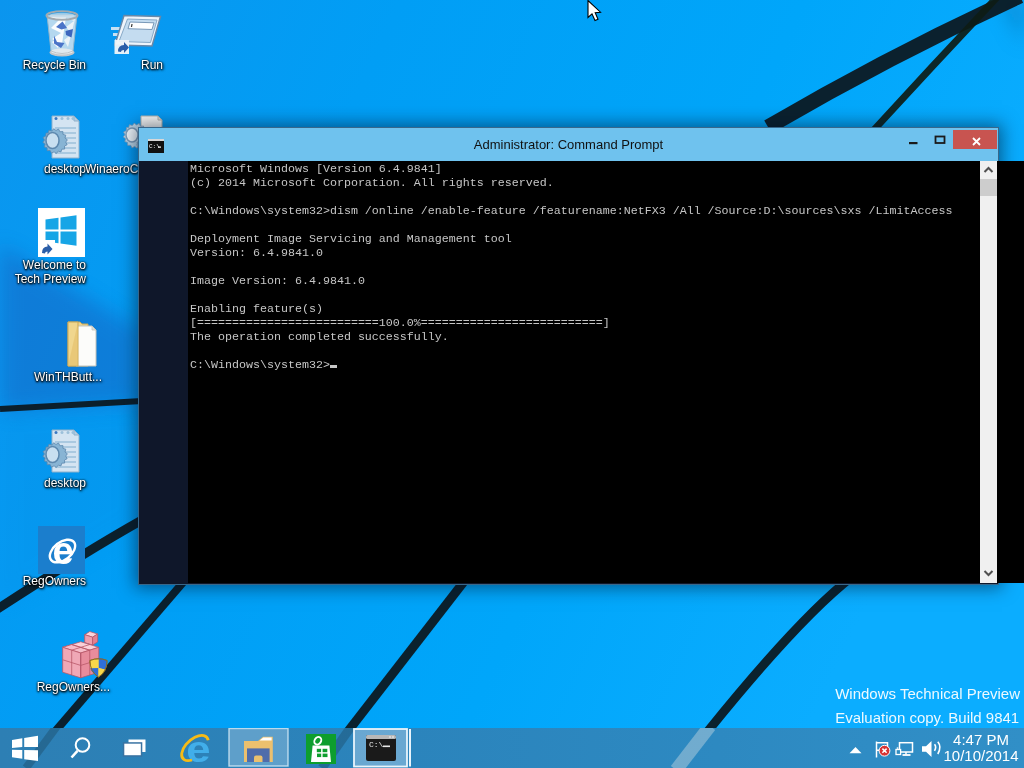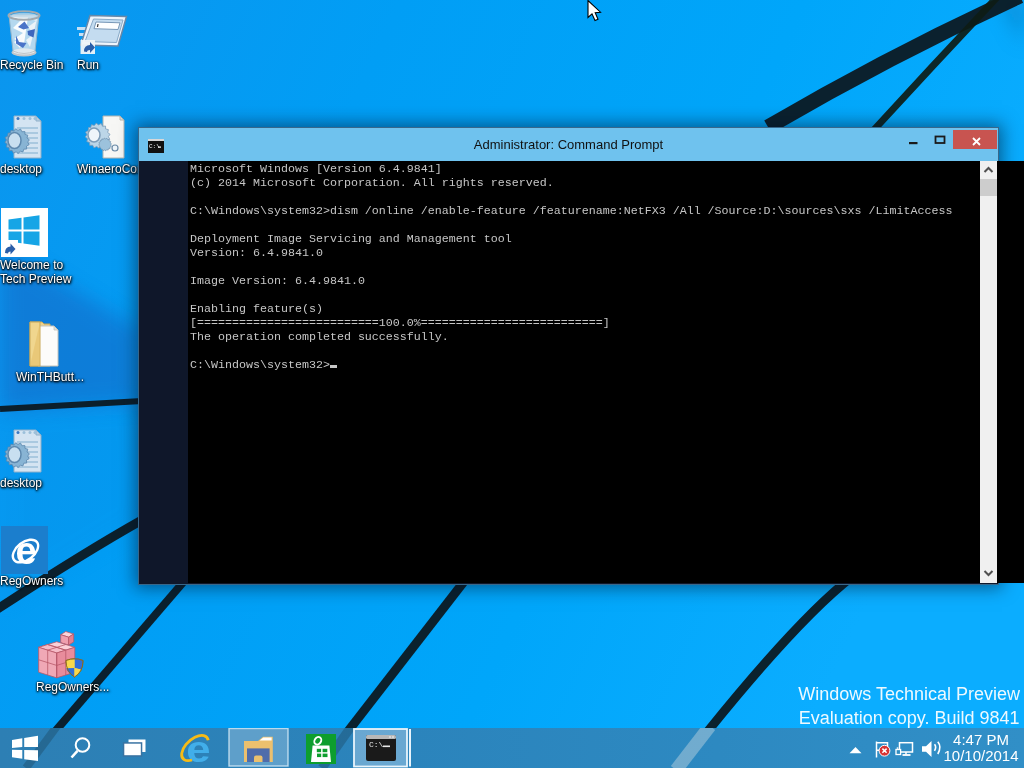--- a/index.html
+++ b/index.html
@@ -6,7 +6,7 @@
     font-family:"Liberation Sans",sans-serif;}
   #desk{position:absolute;left:0;top:0;width:1024px;height:768px;}
   .abs{position:absolute;}
-  .icon{position:absolute;width:78px;text-align:left;}
+  .icon{position:absolute;width:78px;text-align:right;margin-left:8px;}
   .icon .lbl{display:block;margin-top:-4px;font-size:12px;line-height:14px;color:#fff;
     text-shadow:0 1px 2px #000,1px 1px 3px #000,0 0 2px #000;}
   

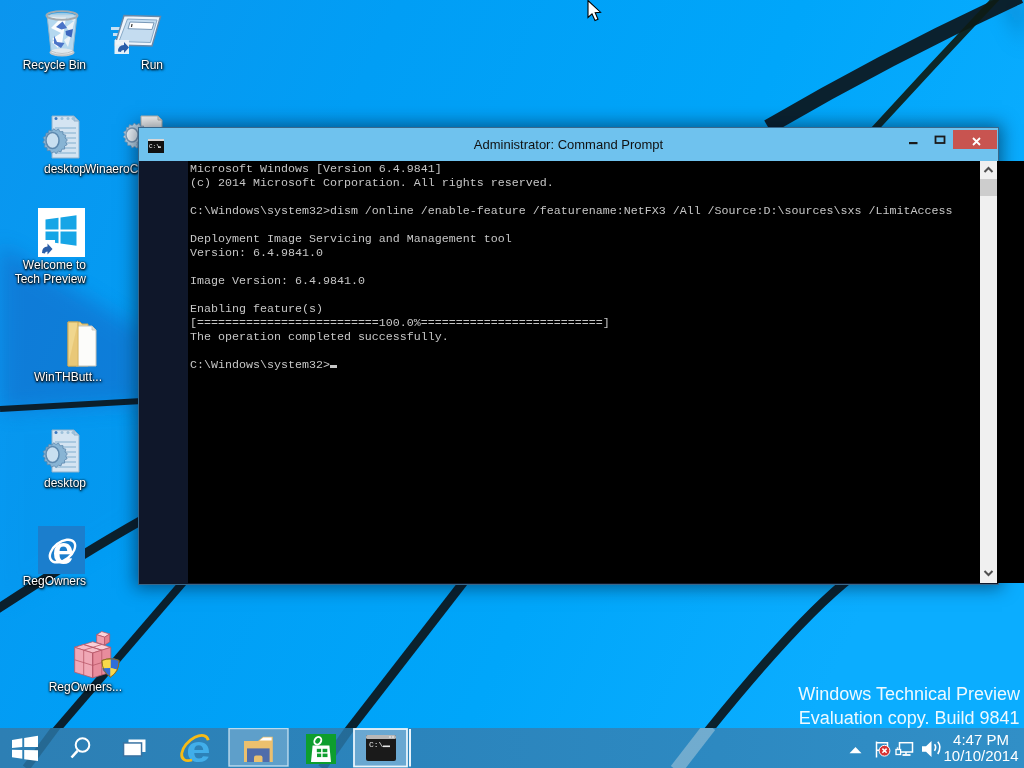--- a/index.html
+++ b/index.html
@@ -205,7 +205,7 @@
   <span class="lbl">RegOwners</span>
 </div>
 
-<div class="icon" style="left:16px;top:630px;padding-left:20px;">
+<div class="icon" style="left:4px;top:630px;padding-left:20px;">
   <svg width="50" height="50" viewBox="0 0 50 50">
     <g stroke="#b85868" stroke-width="0.7" stroke-linejoin="round" transform="translate(-3,-3) scale(1.13)">
 

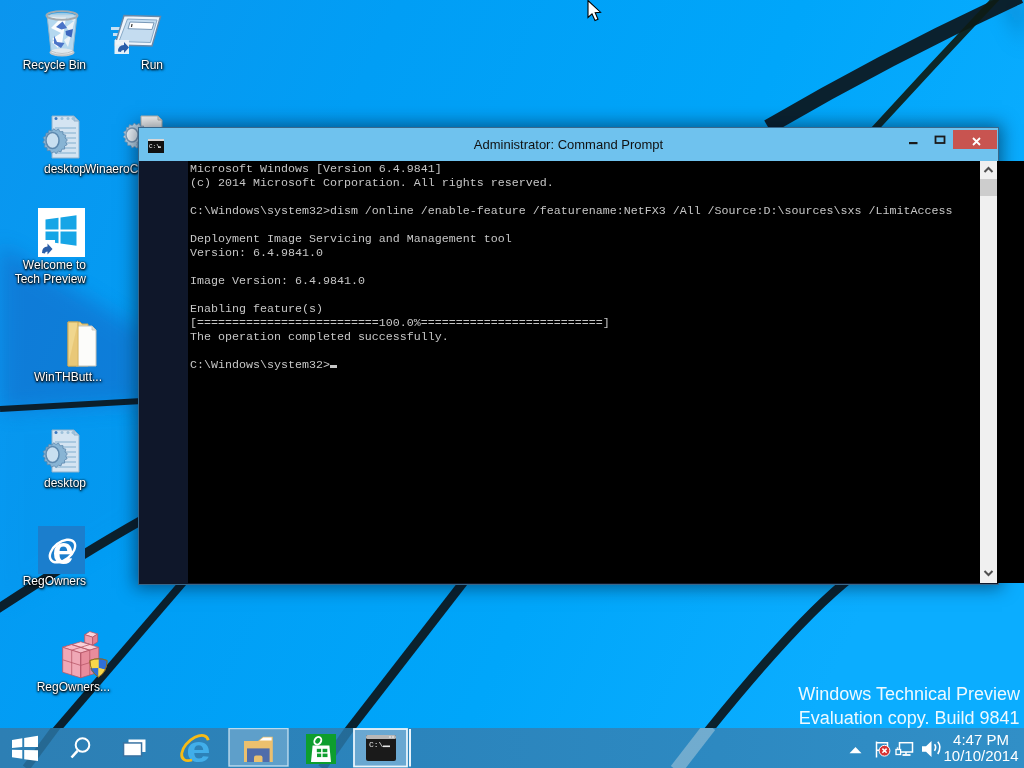--- a/index.html
+++ b/index.html
@@ -25,8 +25,8 @@
     background:linear-gradient(90deg,#2d7fb4 0%,#2b84bc 40%,#2d89c1 70%,#318fc7 100%);}
   #clock{position:absolute;right:4px;top:4px;width:78px;text-align:center;color:#fff;font-size:15px;line-height:16px;}
   
-  #wm{position:absolute;right:4px;top:682px;text-align:center;color:rgba(255,255,255,.93);
-    font-size:18px;line-height:24px;}
+  #wm{position:absolute;right:4px;top:682px;text-align:left;color:rgba(255,255,255,.93);
+    font-size:15px;line-height:24px;}
 </style>
 </head>
 <body>

